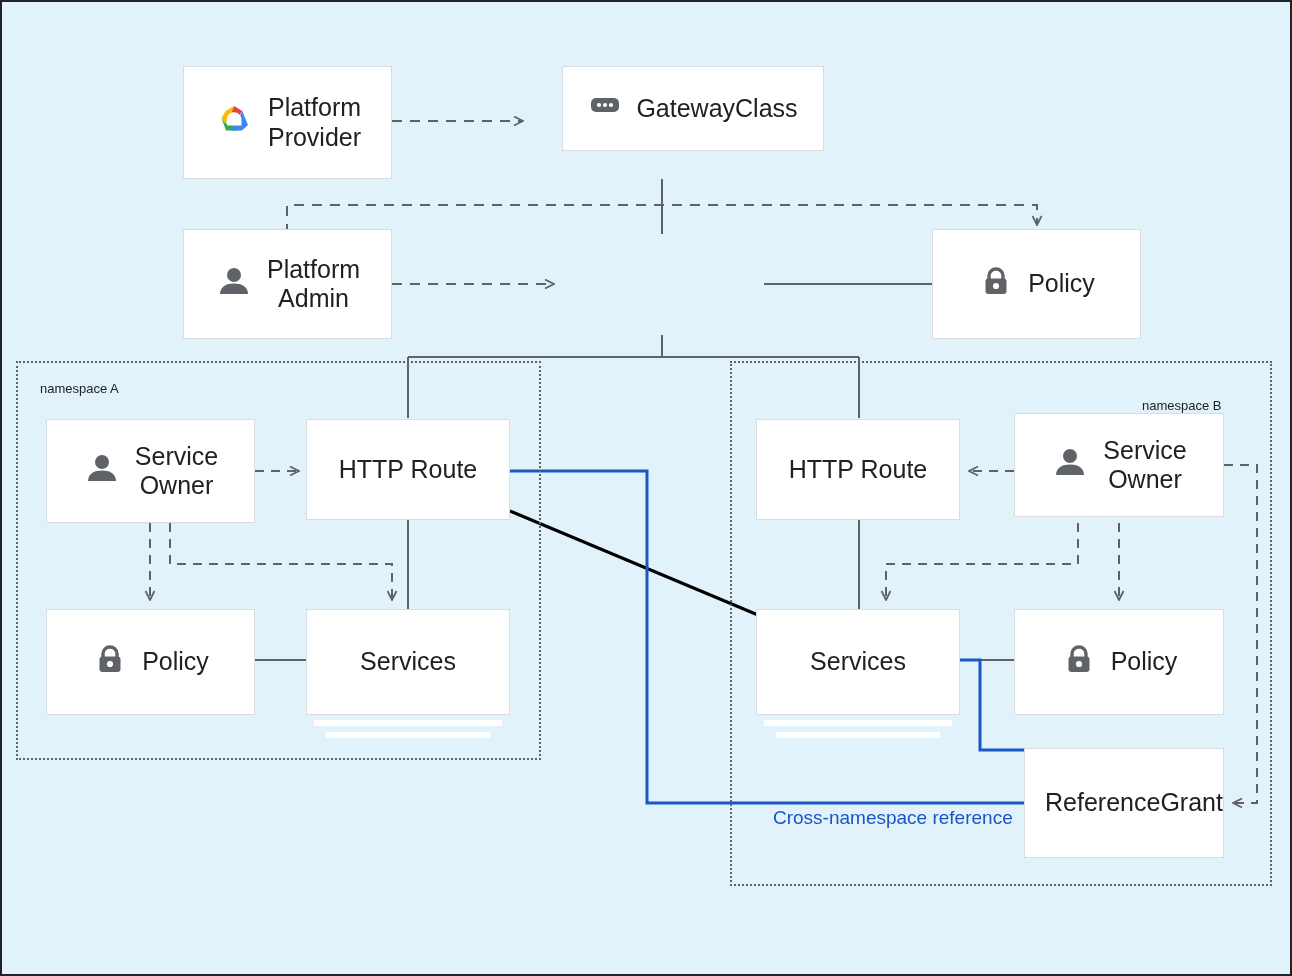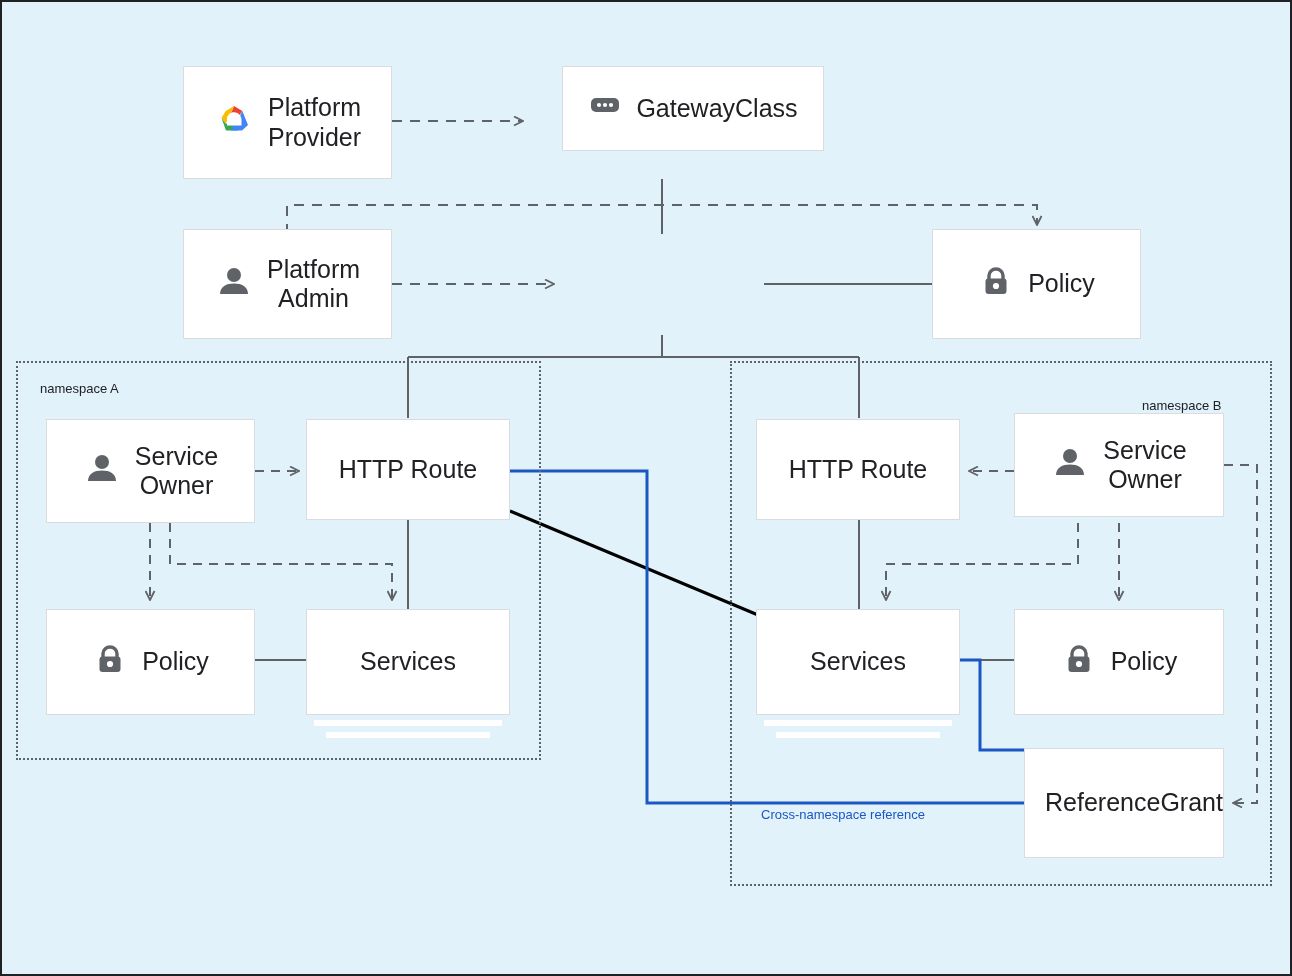--- a/index.html
+++ b/index.html
@@ -77,10 +77,11 @@
   
   .xns-label {
     position: absolute;
-    font-size: 13px;
+    font-size: 19px;
     color: #1a56c4;
     z-index: 5;
     white-space: nowrap;
+    margin-left: 12px;
   }
 </style>
 </head>

